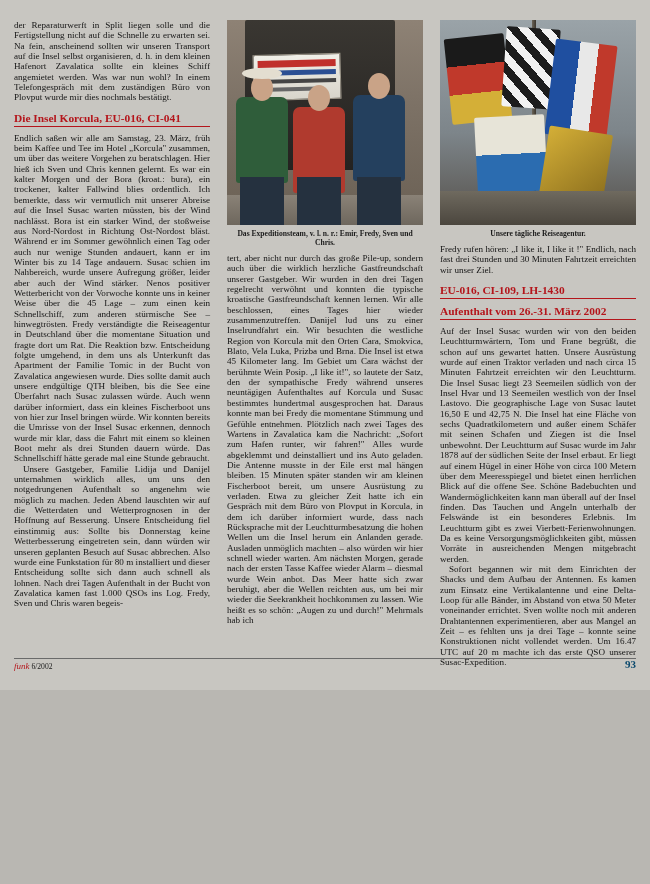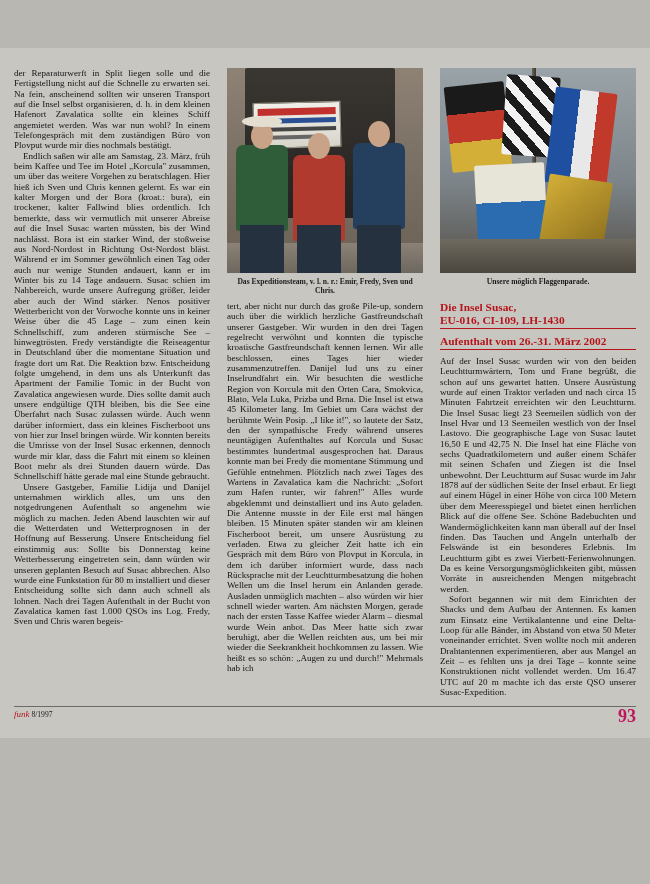--- a/index.html
+++ b/index.html
@@ -16,7 +16,6 @@
     height: 690px;
     background: #c8c6c1;
     overflow: hidden;
-    margin-top: 48px;
   }
   .cols {
     position: absolute;

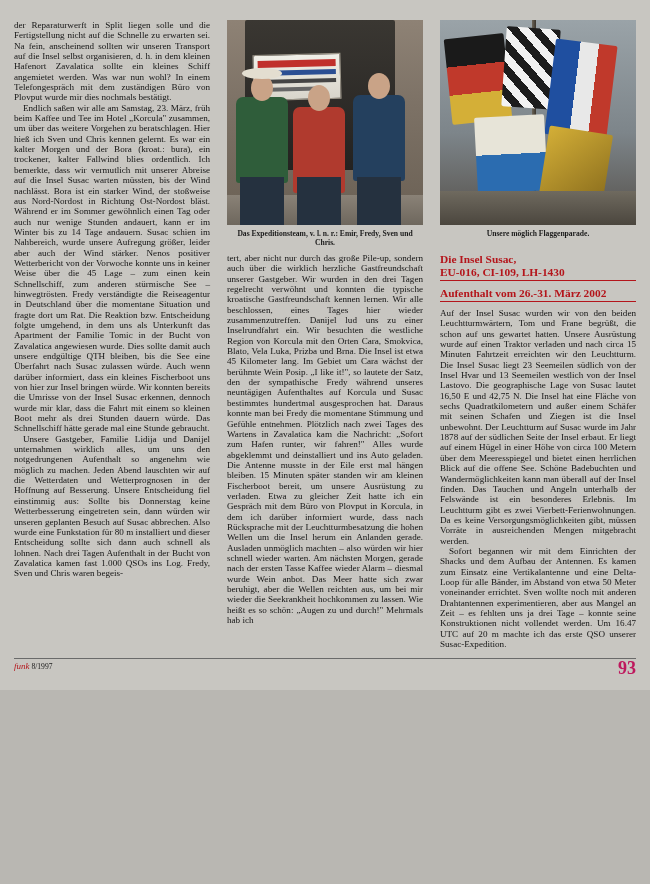--- a/index.html
+++ b/index.html
@@ -214,6 +214,10 @@
     <div class="col col1">
       <p class="body">der Reparaturwerft in Split liegen solle und die Fertigstellung nicht auf die Schnelle zu erwarten sei. Na fein, anscheinend sollten wir unseren Transport auf die Insel selbst organisieren, d. h. in dem kleinen Hafenort Zavalatica sollte ein kleines Schiff angemietet werden. Was war nun wohl? In einem Telefongespräch mit dem zuständigen Büro von Plovput wurde mir dies nochmals bestätigt.</p>
 
+      <div class="head-block">
+        <h2 class="head">Die Insel Korcula, EU-016, CI-041</h2>
+        <div class="head-rule"></div>
+      </div>
 
       <p class="body">Endlich saßen wir alle am Samstag, 23. März, früh beim Kaffee und Tee im Hotel „Korcula" zusammen, um über das weitere Vorgehen zu beratschlagen. Hier hieß ich Sven und Chris kennen gelernt. Es war ein kalter Morgen und der Bora (kroat.: bura), ein trockener, kalter Fallwind blies ordentlich. Ich bemerkte, dass wir vermutlich mit unserer Abreise auf die Insel Susac warten müssten, bis der Wind nachlässt. Bora ist ein starker Wind, der stoßweise aus Nord-Nordost in Richtung Ost-Nordost bläst. Während er im Sommer gewöhnlich einen Tag oder auch nur wenige Stunden andauert, kann er im Winter bis zu 14 Tage andauern. Susac schien im Nahbereich, wurde unsere Aufregung größer, leider aber auch der Wind stärker. Nenos positiver Wetterbericht von der Vorwoche konnte uns in keiner Weise über die 45 Lage – zum einen kein Schnellschiff, zum anderen stürmische See – hinwegtrösten. Fredy verständigte die Reiseagentur in Deutschland über die momentane Situation und fragte dort um Rat. Die Reaktion bzw. Entscheidung folgte umgehend, in dem uns als Unterkunft das Apartment der Familie Tomic in der Bucht von Zavalatica angewiesen wurde. Dies sollte damit auch unsere endgültige QTH bleiben, bis die See eine Überfahrt nach Susac zulassen würde. Auch wenn darüber informiert, dass ein kleines Fischerboot uns von hier zur Insel bringen würde. Wir konnten bereits die Umrisse von der Insel Susac erkennen, dennoch wurde mir klar, dass die Fahrt mit einem so kleinen Boot mehr als drei Stunden dauern würde. Das Schnellschiff hätte gerade mal eine Stunde gebraucht.</p>
       <p class="body">Unsere Gastgeber, Familie Lidija und Danijel unternahmen wirklich alles, um uns den notgedrungenen Aufenthalt so angenehm wie möglich zu machen. Jeden Abend lauschten wir auf die Wetterdaten und Wetterprognosen in der Hoffnung auf Besserung. Unsere Entscheidung fiel einstimmig aus: Sollte bis Donnerstag keine Wetterbesserung eingetreten sein, dann würden wir unseren geplanten Besuch auf Susac abbrechen. Also wurde eine Funkstation für 80 m installiert und dieser Entscheidung sollte sich dann auch schnell als lohnen. Nach drei Tagen Aufenthalt in der Bucht von Zavalatica kamen fast 1.000 QSOs ins Log. Fredy, Sven und Chris waren begeis-</p>

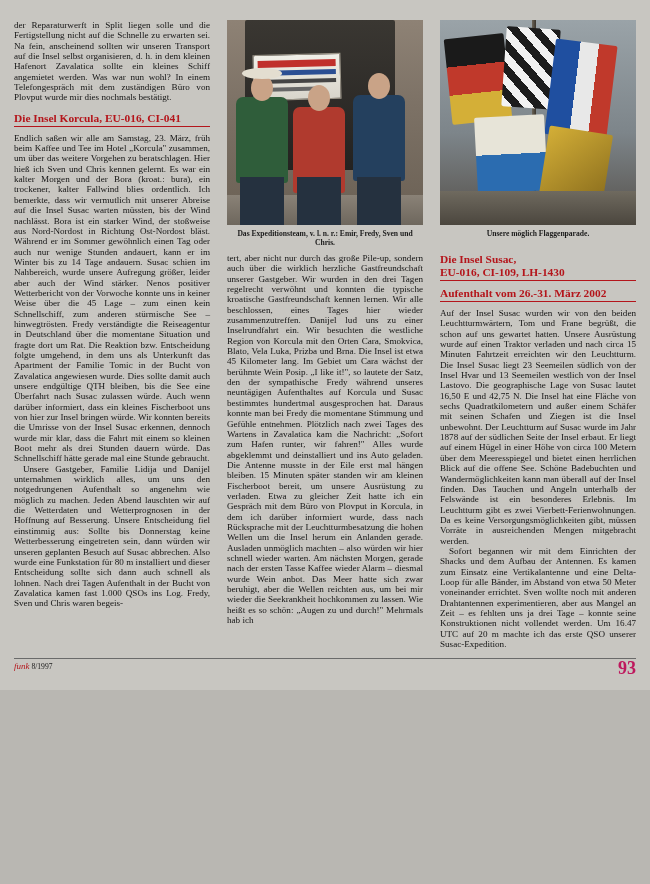--- a/index.html
+++ b/index.html
@@ -268,7 +268,7 @@
         <div class="p2-flag p2-f5"></div>
         <div class="p2-ground"></div>
       </div>
-      <div class="caption">Unsere möglich Flaggenparade.</div>
+      <div class="caption">Unsere tägliche Reiseagentur.</div>
 
       <div class="gap"></div>
 

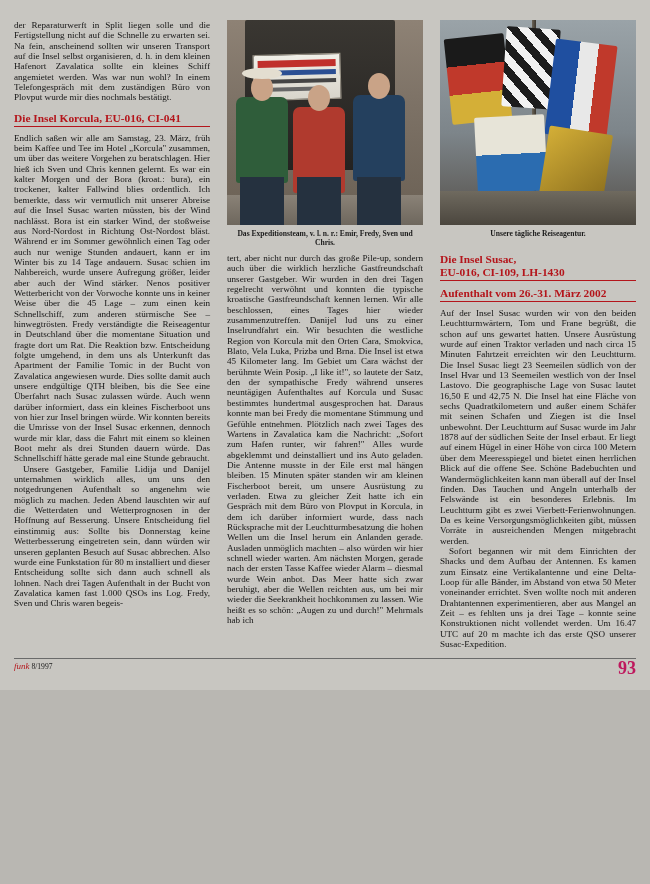--- a/index.html
+++ b/index.html
@@ -271,6 +271,7 @@
       <div class="caption">Unsere tägliche Reiseagentur.</div>
 
       <div class="gap"></div>
+      <p class="body">Fredy rufen hören: „I like it, I like it !" Endlich, nach fast drei Stunden und 30 Minuten Fahrtzeit erreichten wir unser Ziel.</p>
 
       <div class="head-block">
         <h2 class="head">Die Insel Susac,</h2>

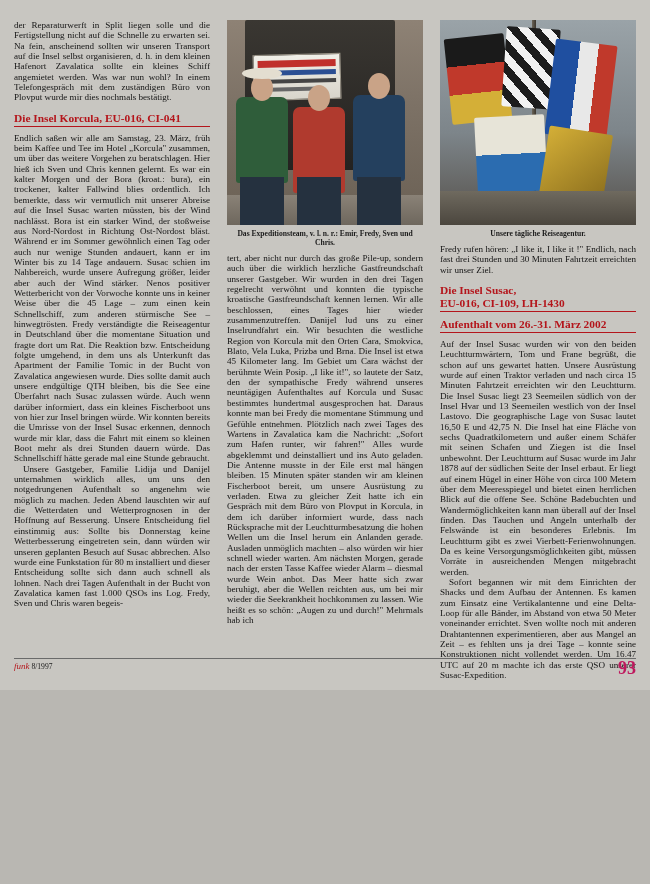--- a/index.html
+++ b/index.html
@@ -274,7 +274,6 @@
       <p class="body">Fredy rufen hören: „I like it, I like it !" Endlich, nach fast drei Stunden und 30 Minuten Fahrtzeit erreichten wir unser Ziel.</p>
 
       <div class="head-block">
-        <h2 class="head">Die Insel Susac,</h2>
         <h2 class="head">EU-016, CI-109, LH-1430</h2>
         <div class="head-rule"></div>
         <h2 class="head">Aufenthalt vom 26.-31. März 2002</h2>

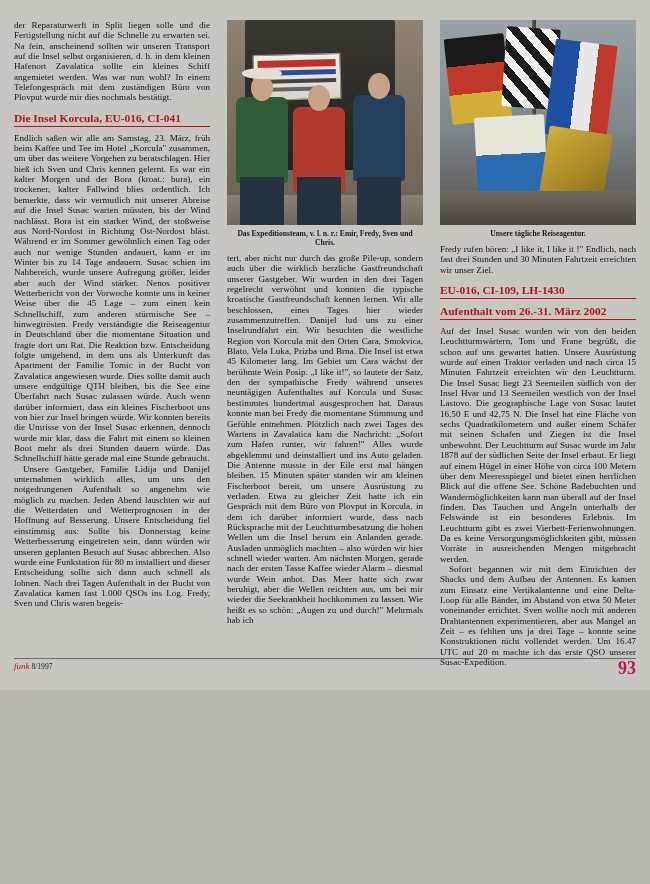--- a/index.html
+++ b/index.html
@@ -290,7 +290,7 @@
     <div class="footer-rule"></div>
     <div class="footer-left">
       <span class="mag">funk</span>
-      <span>8/1997</span>
+      <span>6/2002</span>
     </div>
     <div class="footer-right">93</div>
   </div>

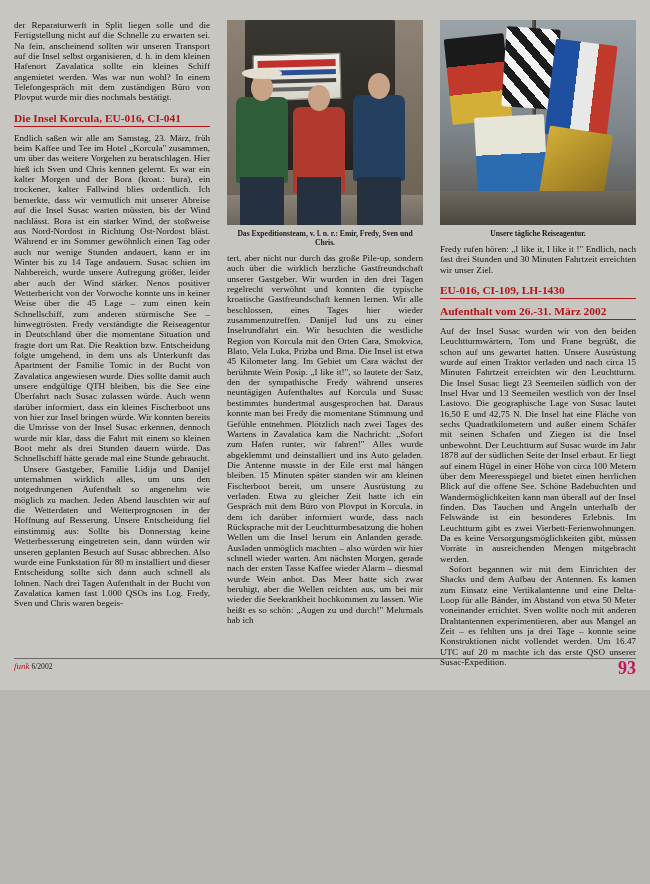--- a/index.html
+++ b/index.html
@@ -199,9 +199,9 @@
     position: absolute;
     right: 0;
     top: 0;
-    font-size: 18px;
+    font-size: 11px;
     font-weight: bold;
-    color: #be185d;
+    color: #0c4a6e;
   }
 </style>
 </head>

